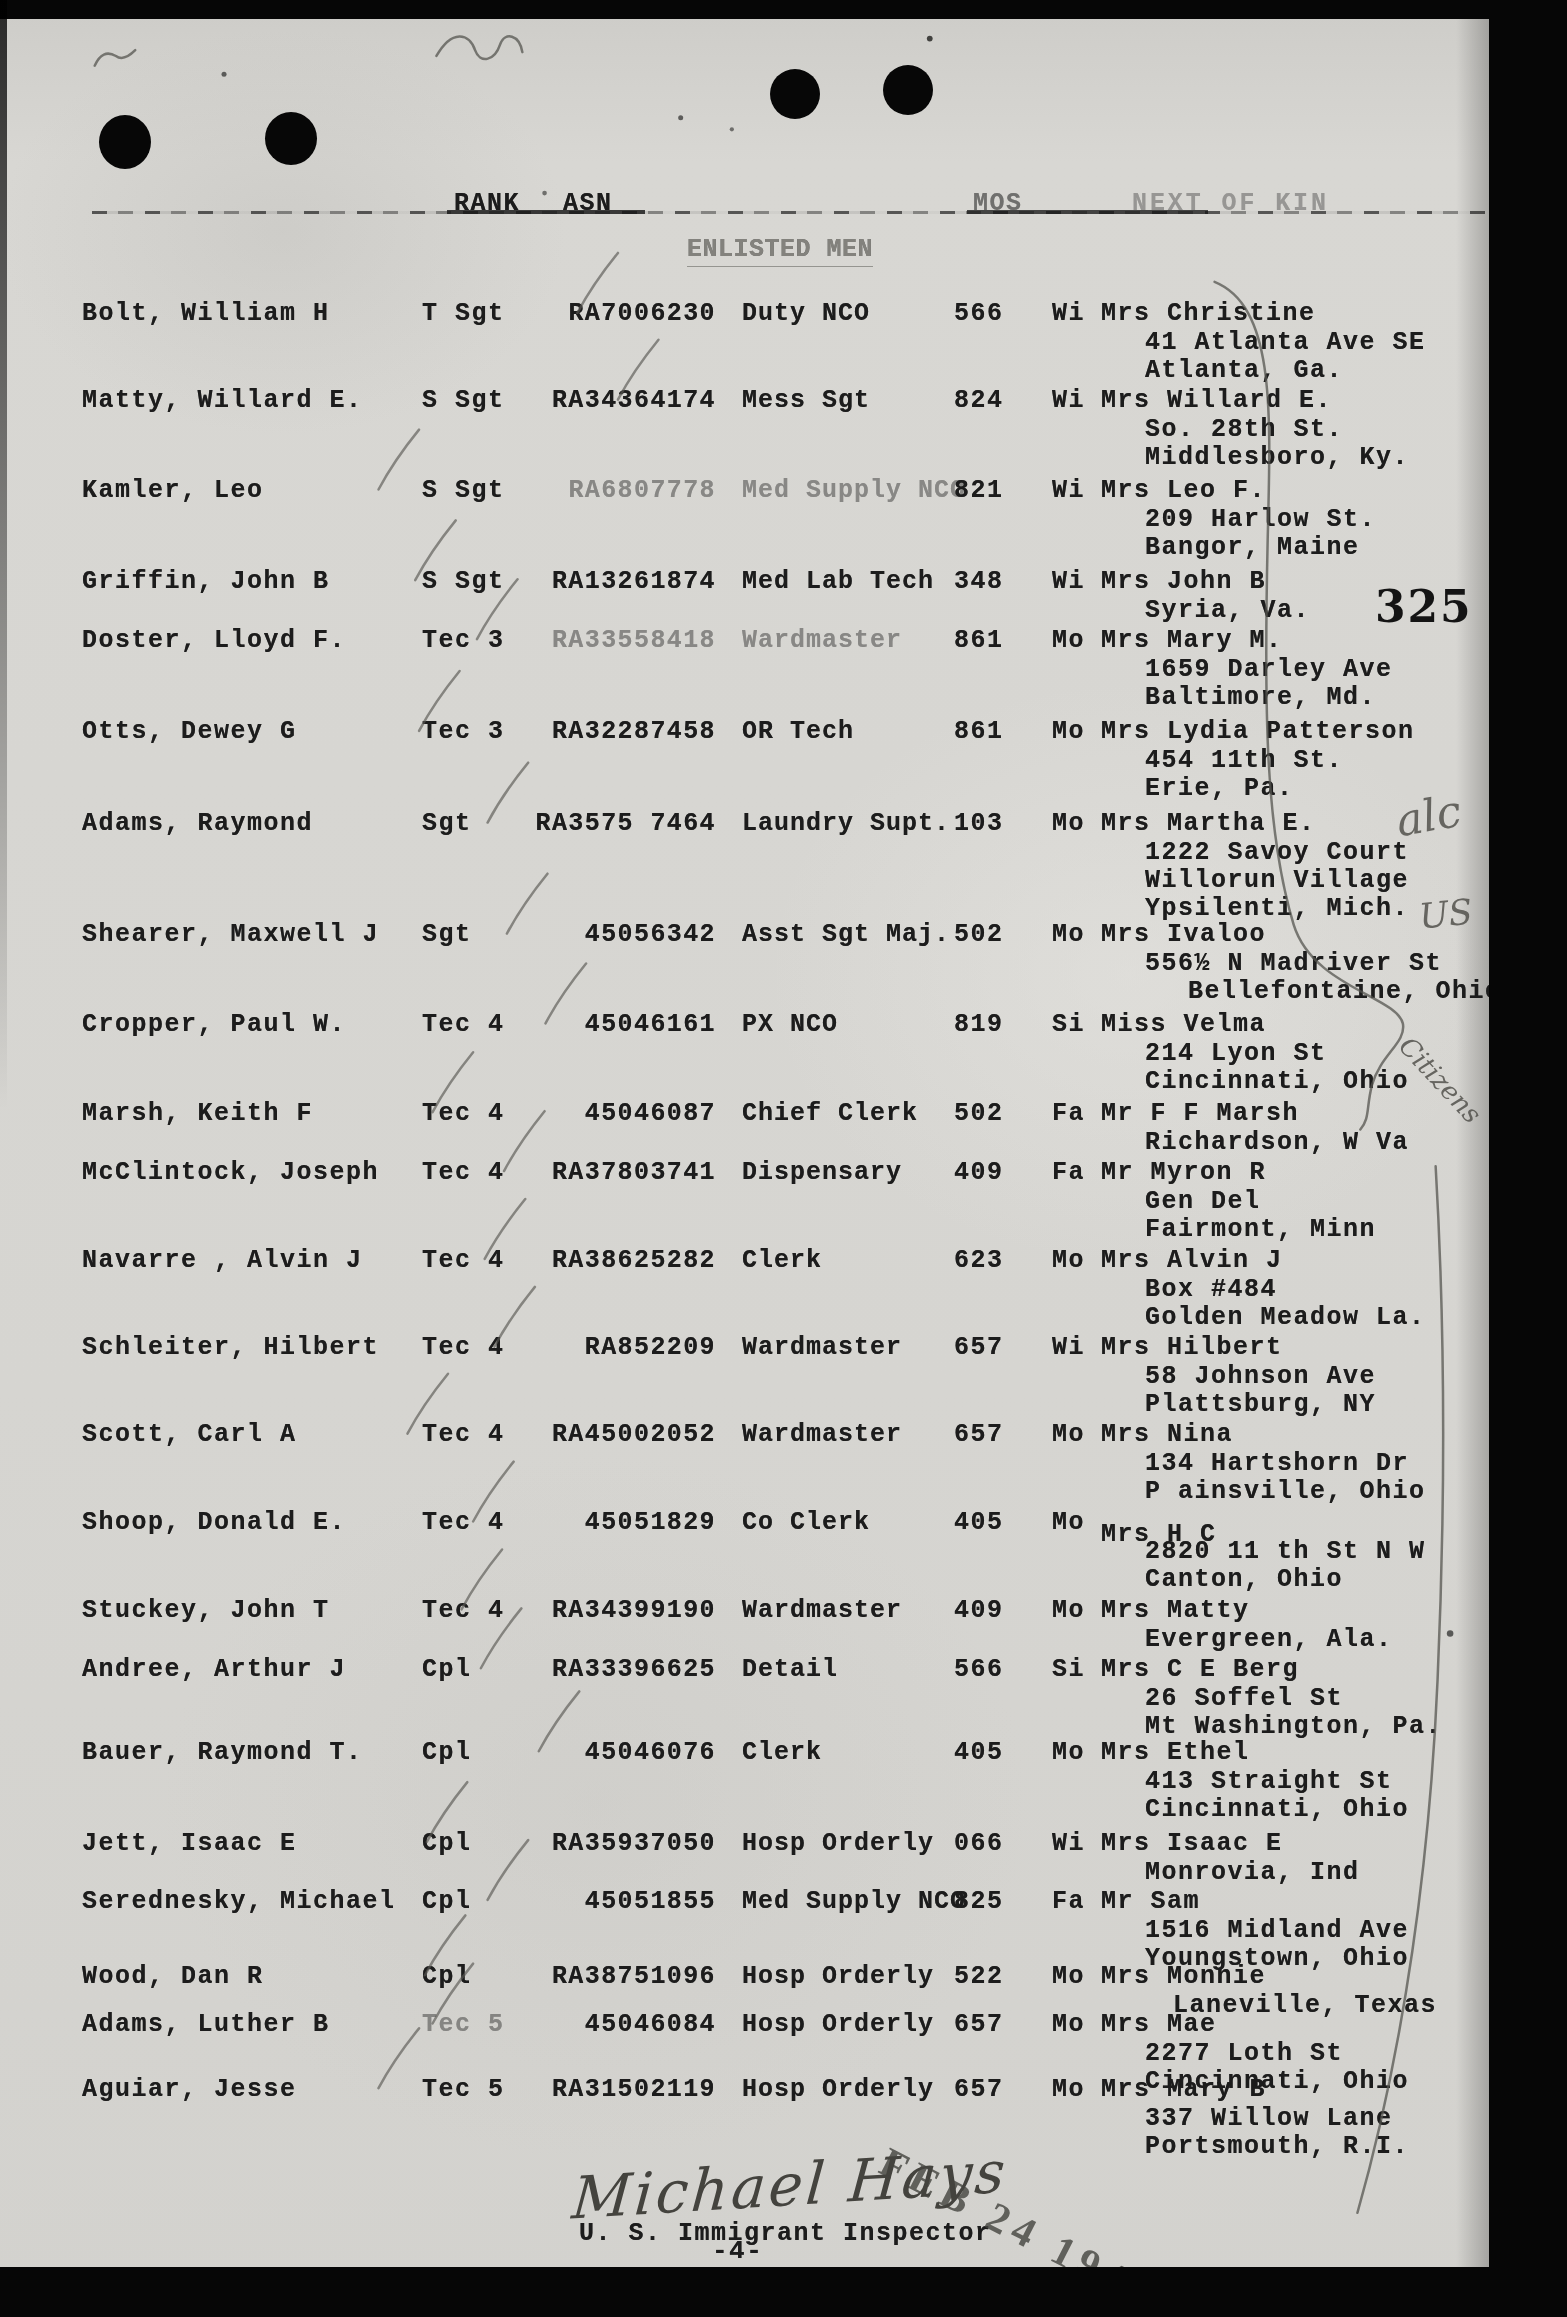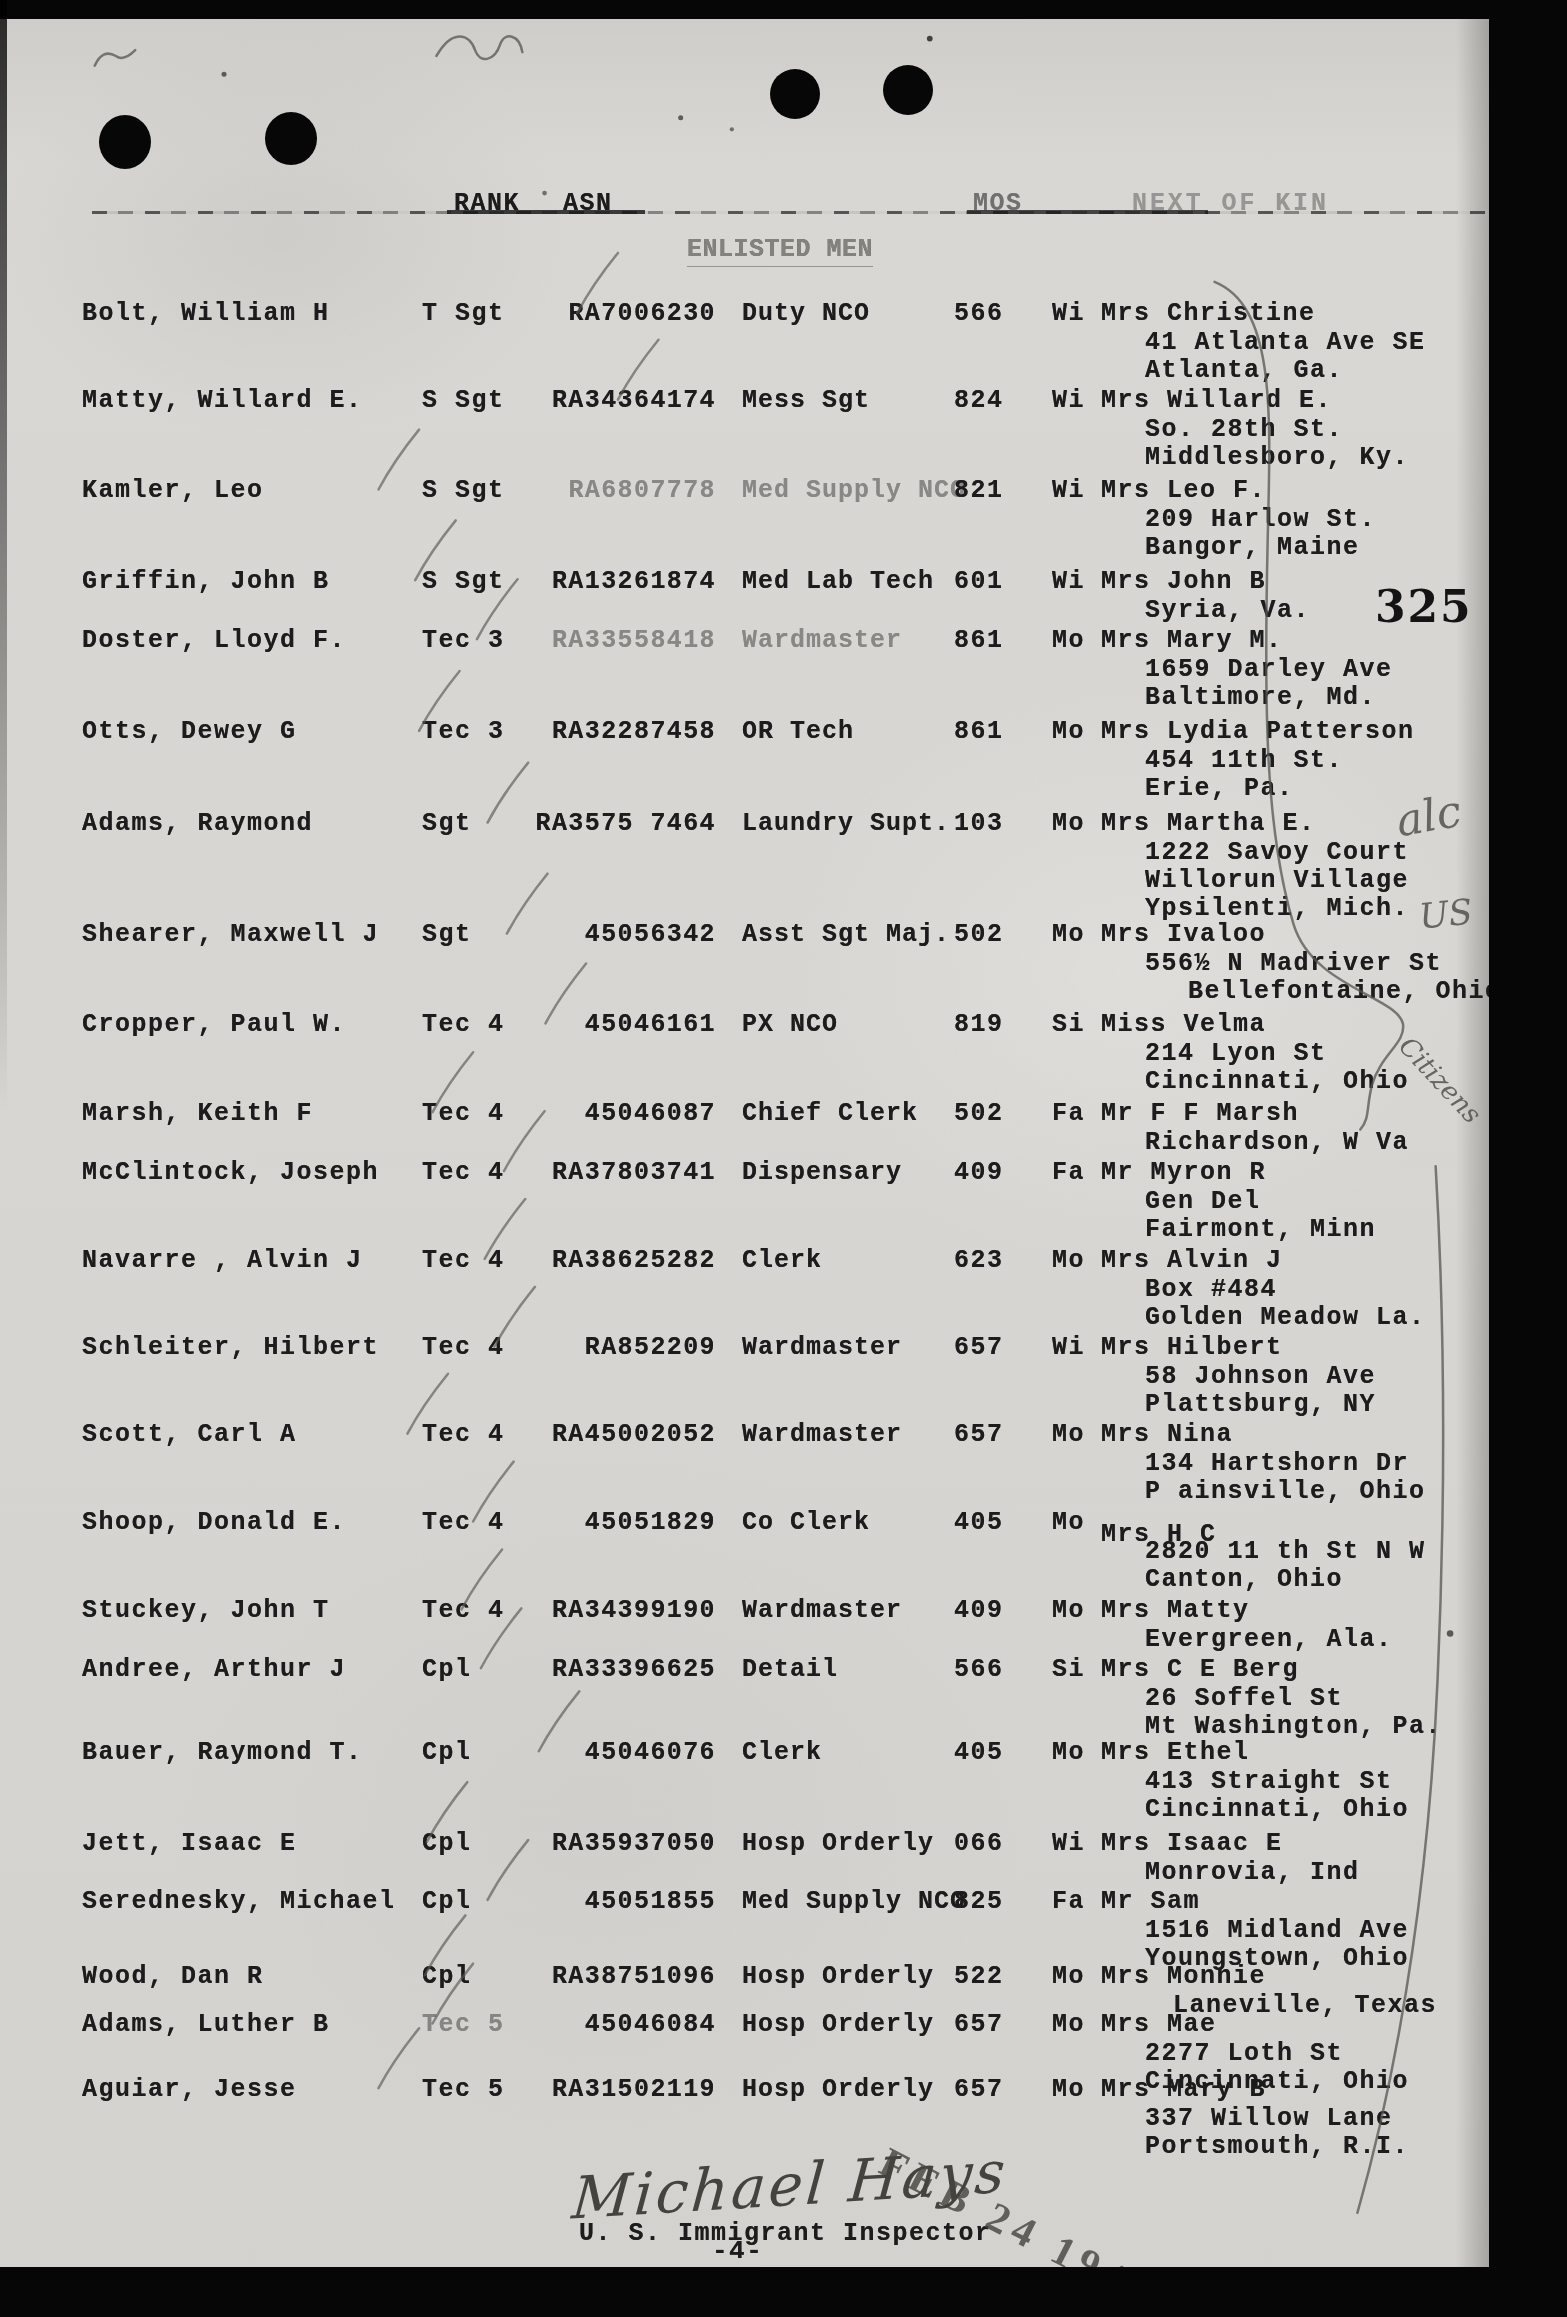--- a/index.html
+++ b/index.html
@@ -127,7 +127,7 @@
         <span class="col col-rank">S Sgt</span>
         <span class="col col-asn">RA13261874</span>
         <span class="col col-duty">Med Lab Tech</span>
-        <span class="col col-mos">601</span>
+        <span class="col col-mos">348</span>
         <span class="col col-kincode">Wi</span>
         <span class="col col-kin" style="left: 1101px; top: 0px;">Mrs John B</span>
         <span class="col col-kin" style="left: 1145px; top: 28.5px;">Syria, Va.</span>

